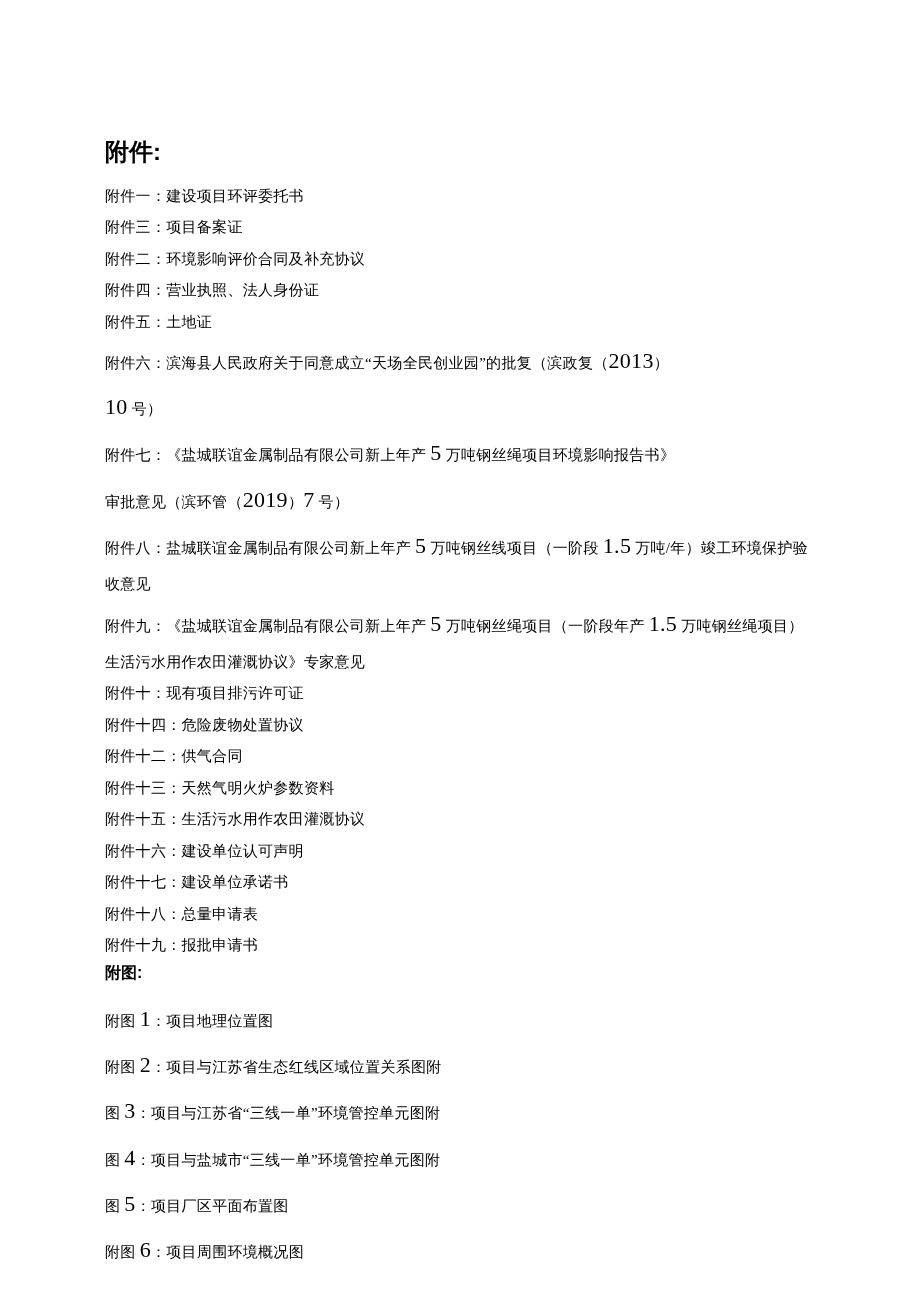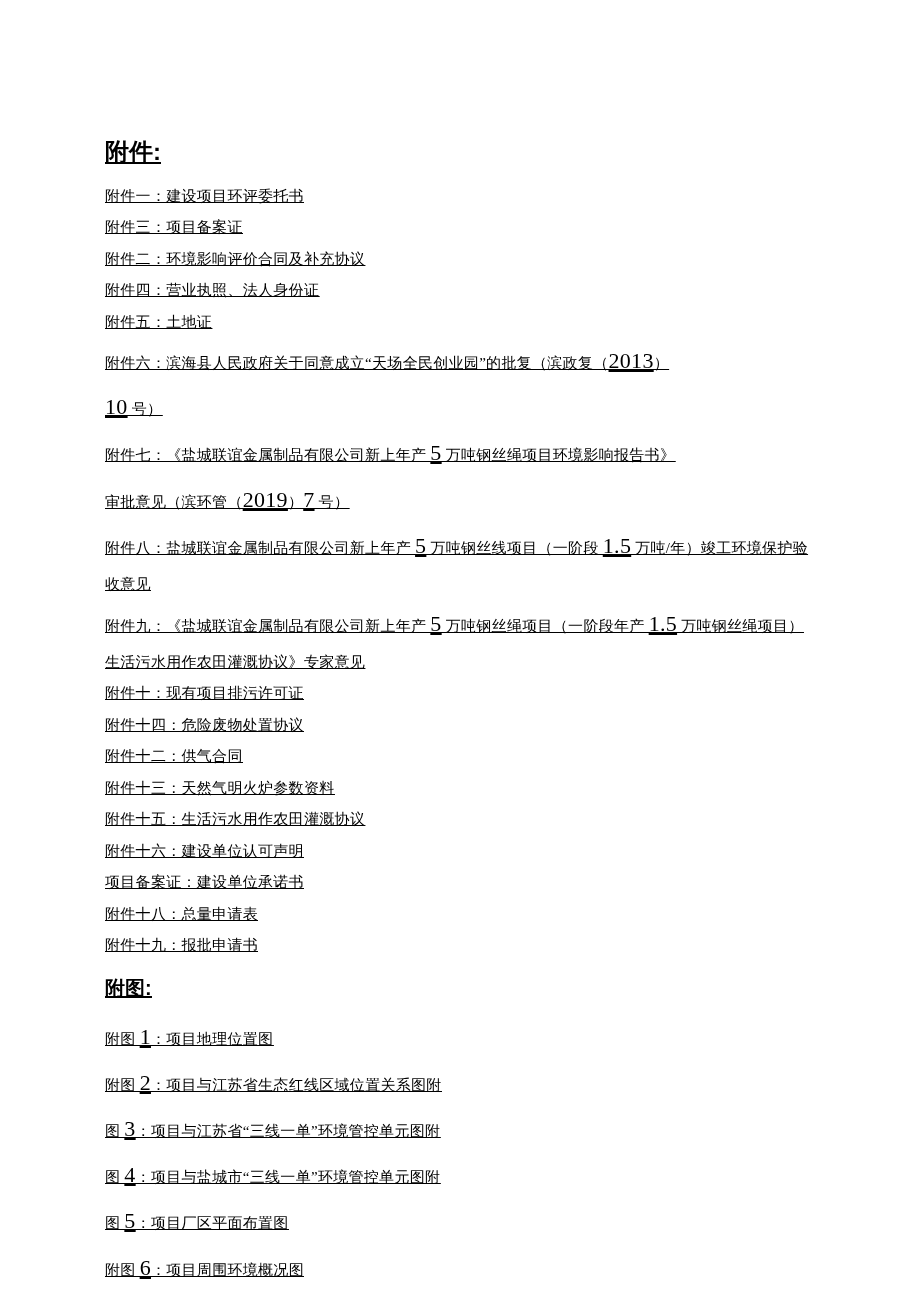--- a/index.html
+++ b/index.html
@@ -6,7 +6,6 @@
       margin: 0;
       padding: 0;
       box-sizing: border-box;
-      text-decoration: underline;
     }
     body {
       width: 920px;

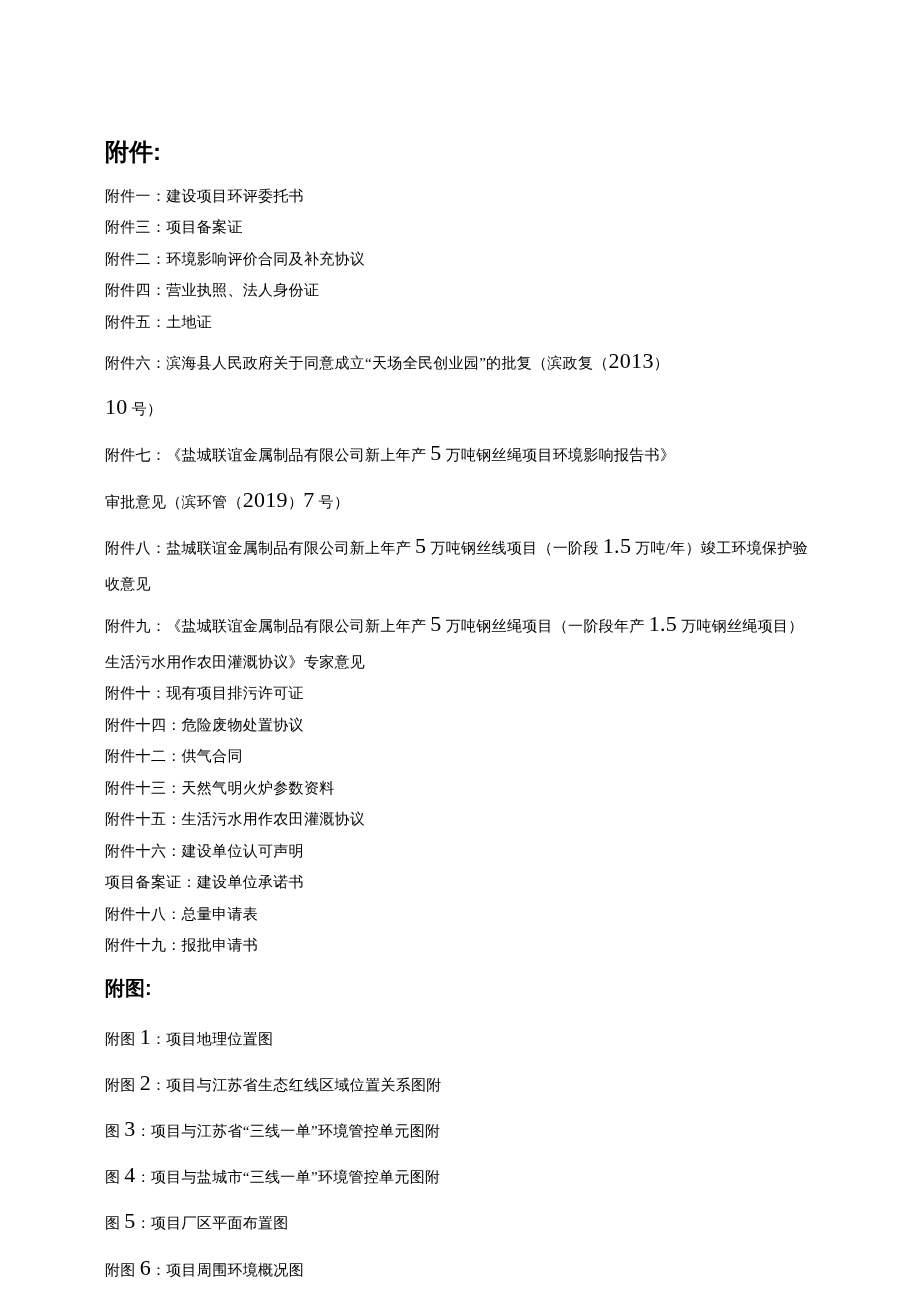--- a/index.html
+++ b/index.html
@@ -68,7 +68,7 @@
     <div class="item-line">附件十三：天然气明火炉参数资料</div>
     <div class="item-line">附件十五：生活污水用作农田灌溉协议</div>
     <div class="item-line">附件十六：建设单位认可声明</div>
-    <div class="item-line">项目备案证：建设单位承诺书</div>
+    <div class="item-line">附件十七：建设单位承诺书</div>
     <div class="item-line">附件十八：总量申请表</div>
     <div class="item-line">附件十九：报批申请书</div>
   </div>

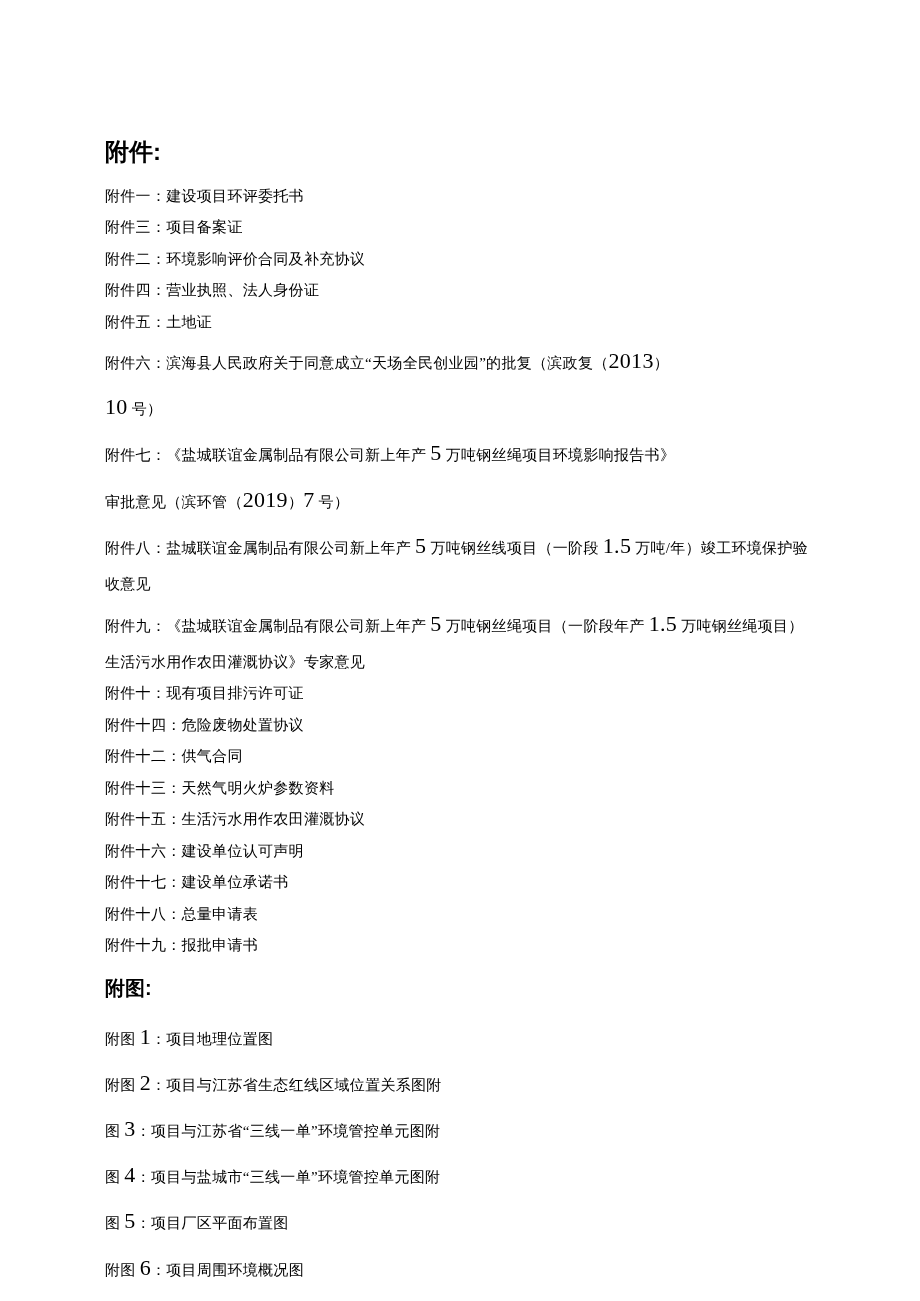--- a/index.html
+++ b/index.html
@@ -23,10 +23,9 @@
       line-height: 1.4;
     }
     .section-heading-2 {
-      font-size: 20px;
+      font-size: 16px;
       font-weight: bold;
       font-family: "SimHei", "黑体", sans-serif;
-      margin-top: 12px;
       margin-bottom: 12px;
       line-height: 1.4;
     }

